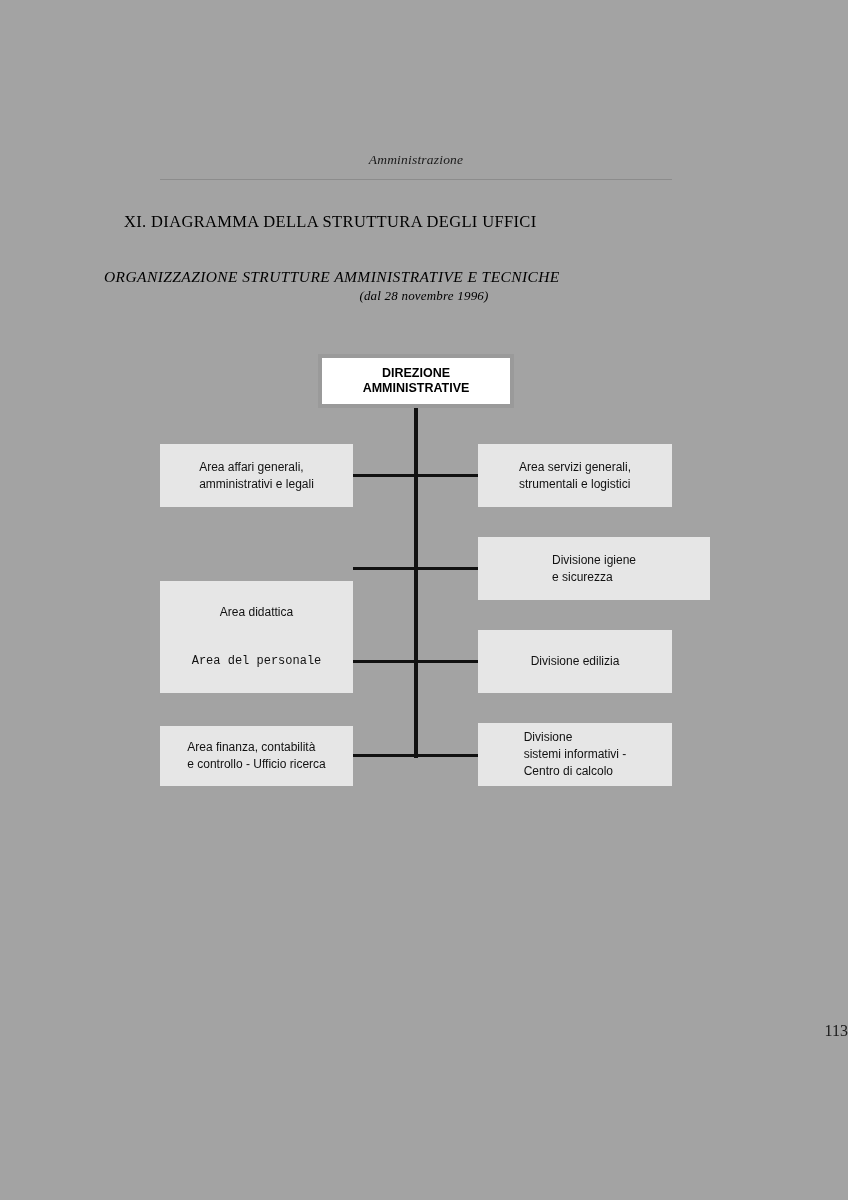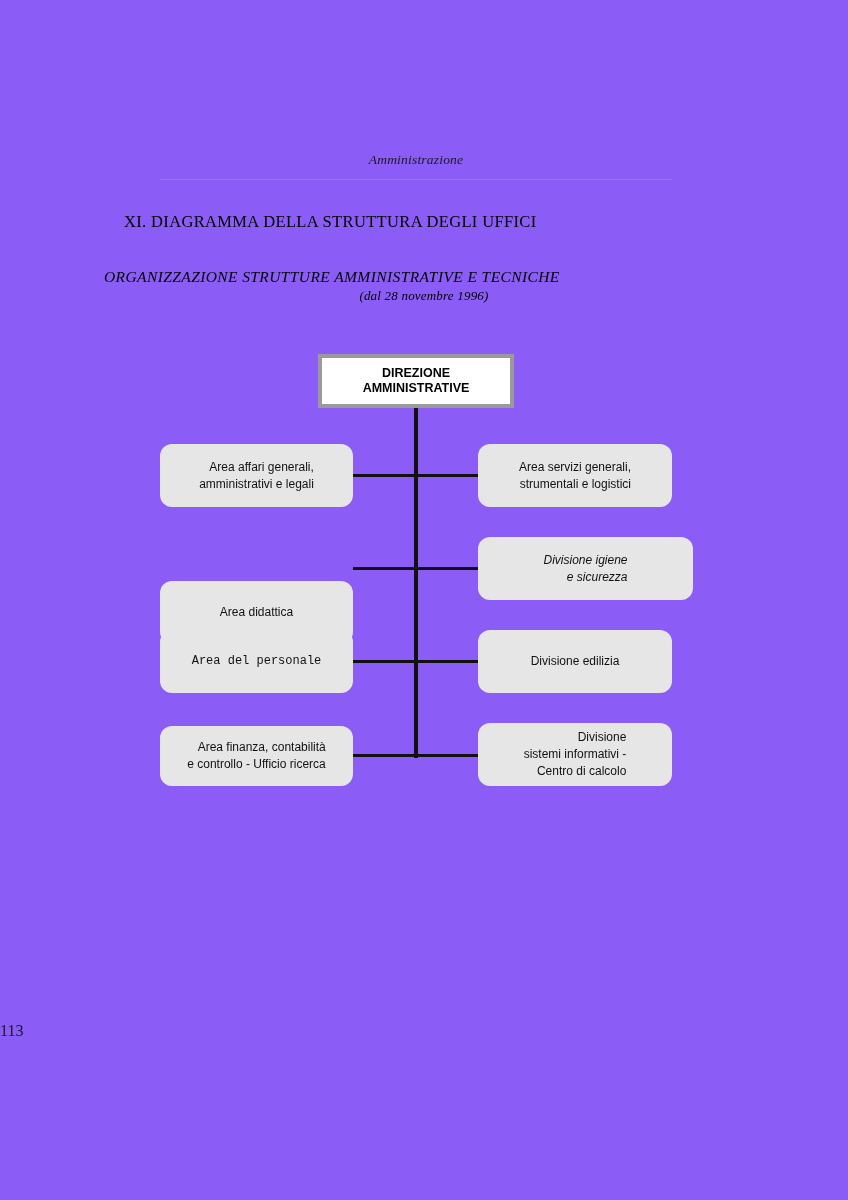--- a/index.html
+++ b/index.html
@@ -11,7 +11,7 @@
     position: relative;
     width: 848px;
     height: 1200px;
-    background: #8b5cf6;
+    background: #a3a3a3;
     overflow: hidden;
     font-family: "Liberation Serif", serif;
   }

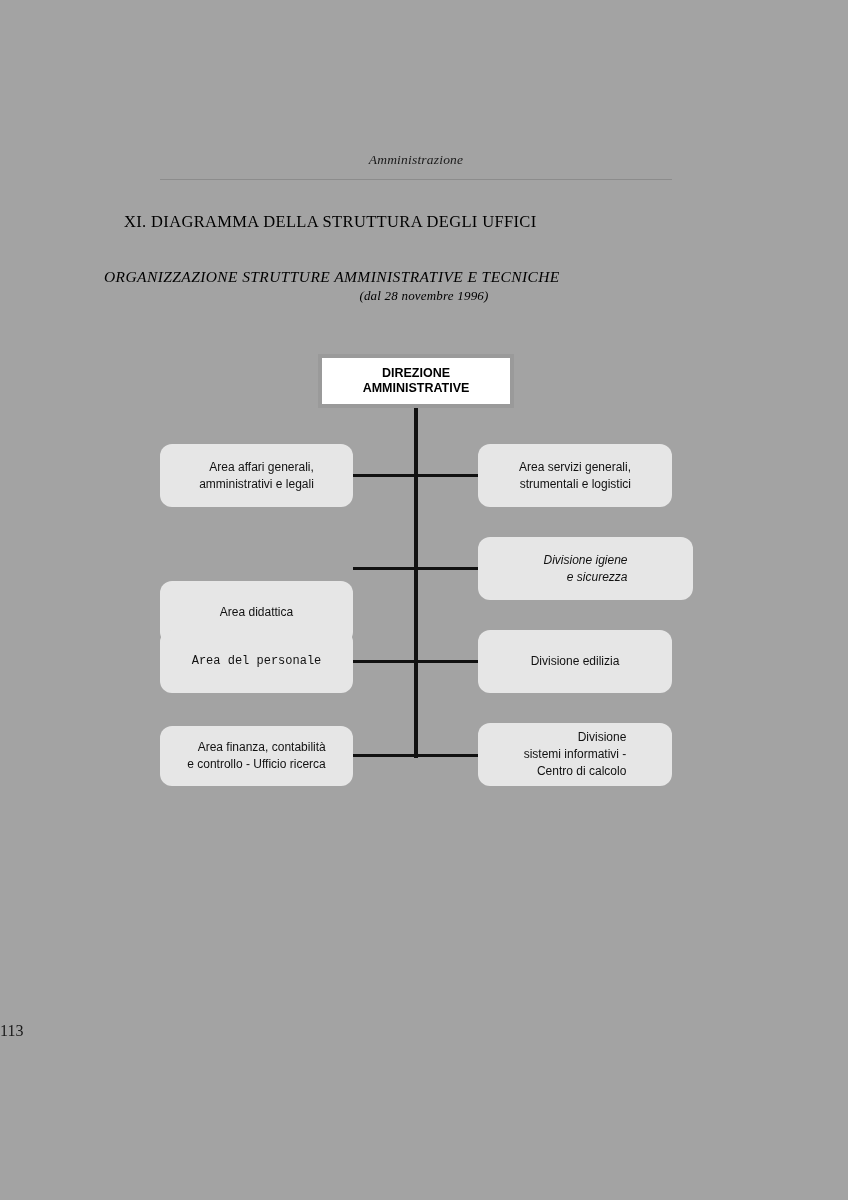--- a/index.html
+++ b/index.html
@@ -111,13 +111,12 @@
     display: flex;
     align-items: center;
     justify-content: center;
-    text-align: right;
+    text-align: left;
     font-family: "Liberation Sans", sans-serif;
     font-size: 12px;
     line-height: 17px;
     color: #111111;
     padding: 2px 6px;
-    border-radius: 12px;
   }
 
   .trunk {

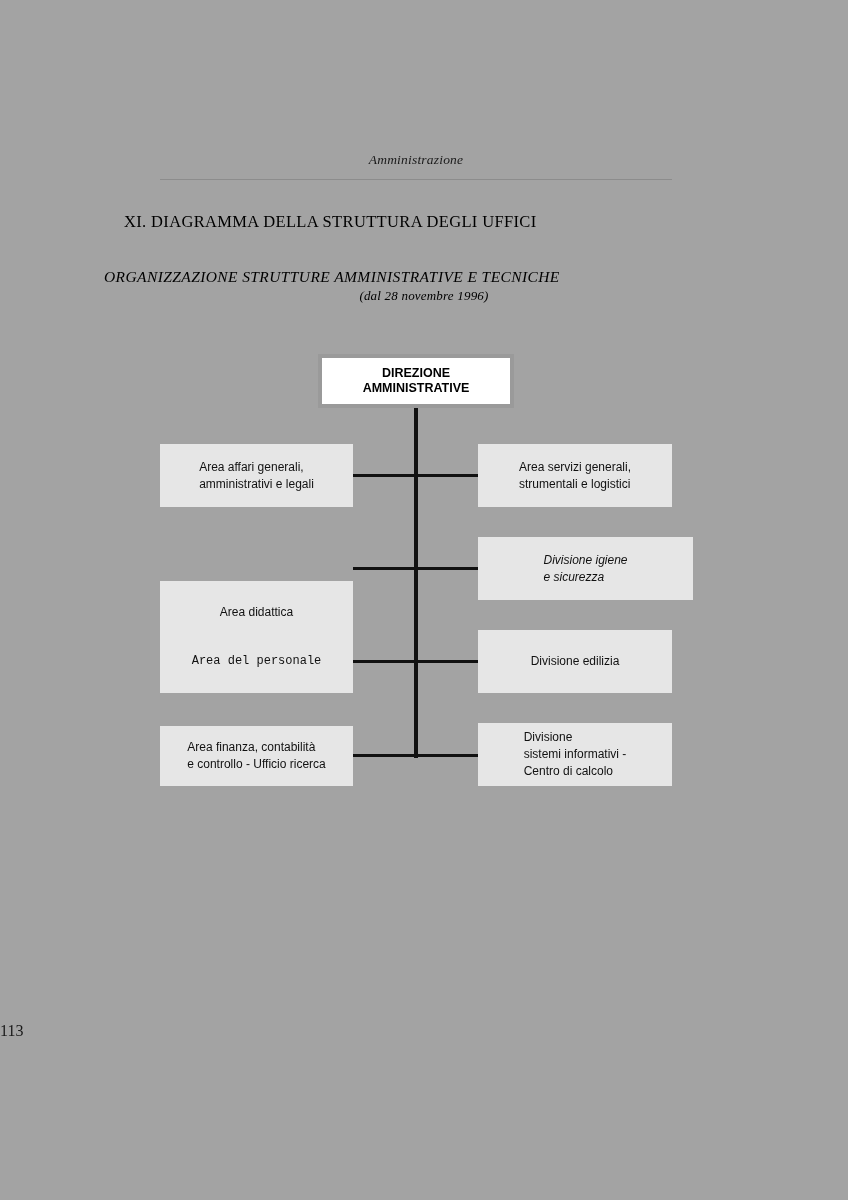--- a/index.html
+++ b/index.html
@@ -188,7 +188,7 @@
         <span>Area didattica</span>
       </span>
     </div>
-    <div class="node-box" style="left:478px; top:537px; width:215px; height:63px;font-style:italic;">
+    <div class="node-box" style="left:478px; top:537px; width:232px; height:63px;">
       <span>
         <span>Divisione igiene</span><br>
         <span>e sicurezza</span>

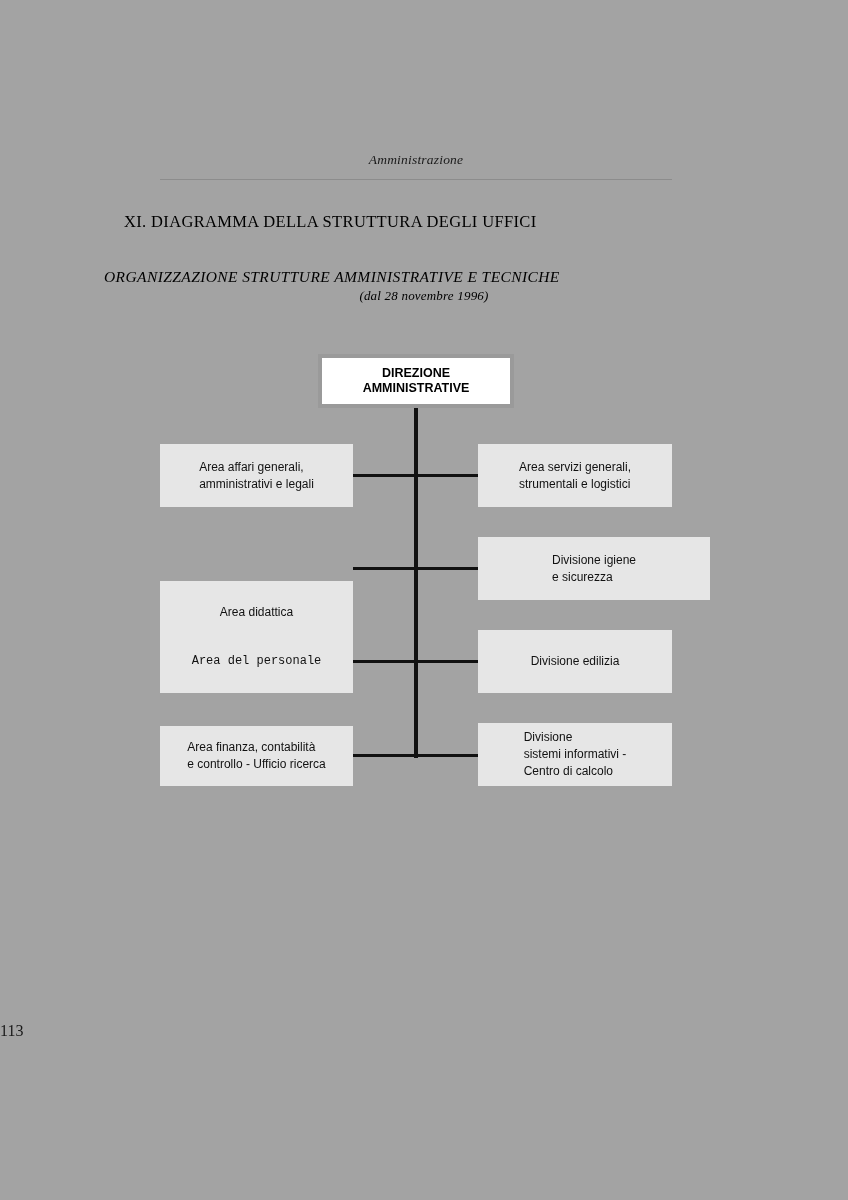--- a/index.html
+++ b/index.html
@@ -139,7 +139,7 @@
     left: 0;
     top: 1022px;
     width: 848px;
-    text-align: left;
+    text-align: right;
     font-family: "Liberation Serif", serif;
     font-size: 16px;
     color: #1a1a1a;

